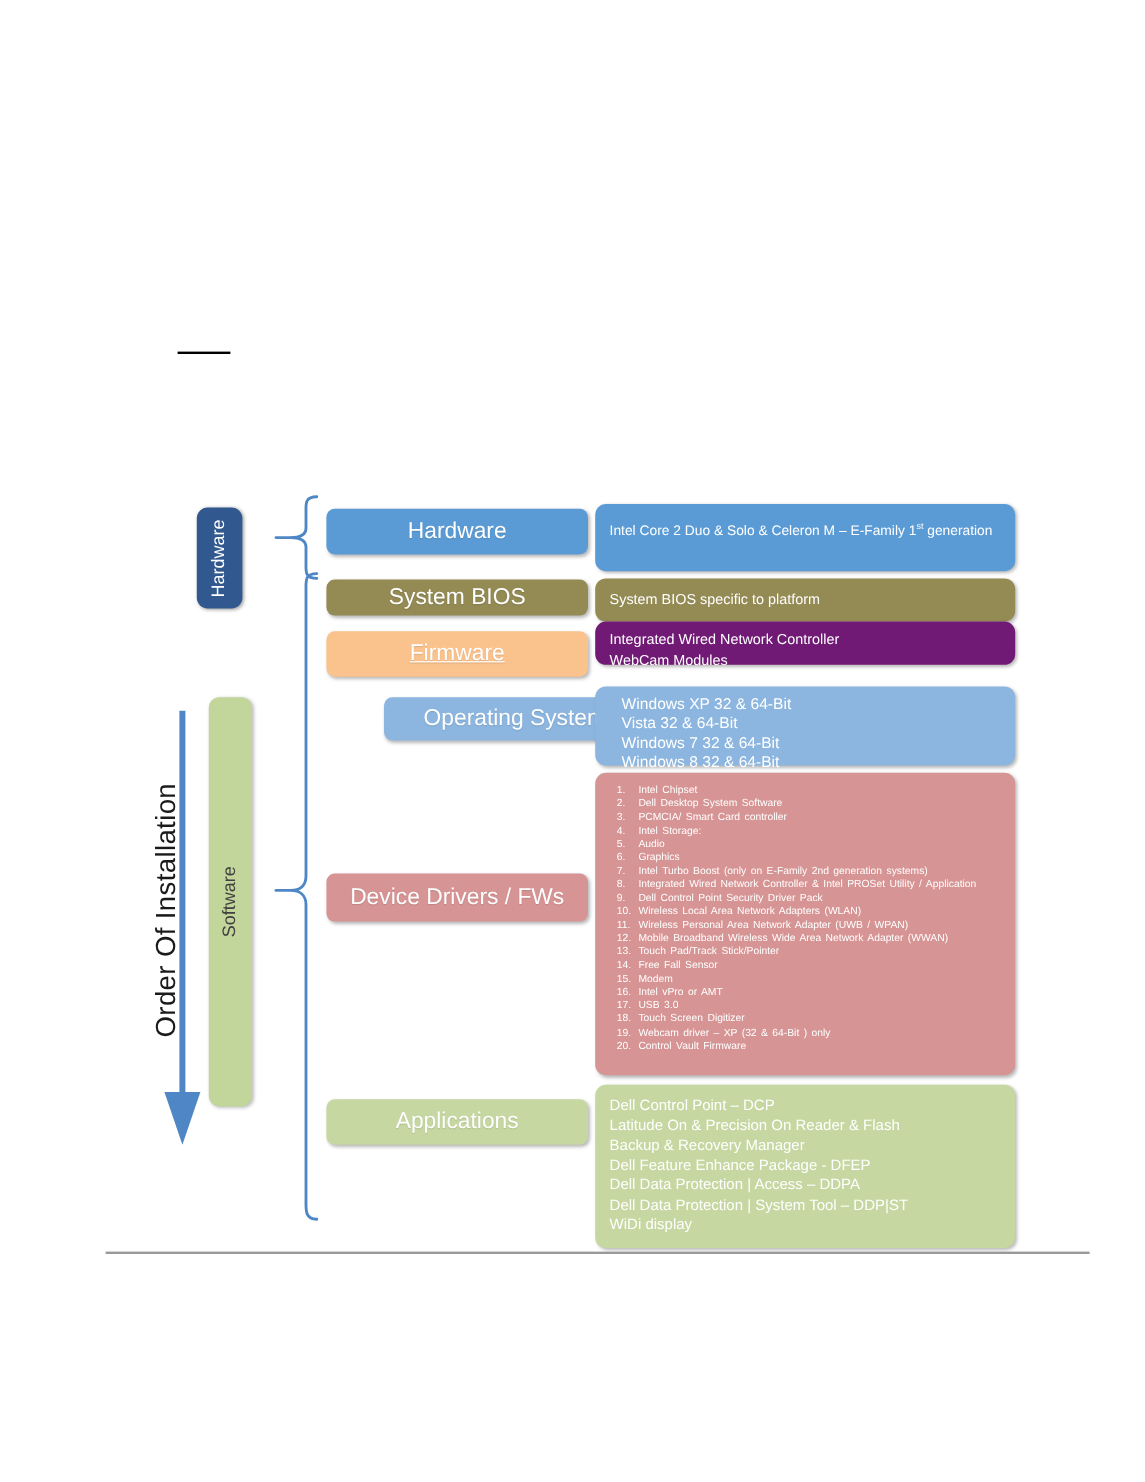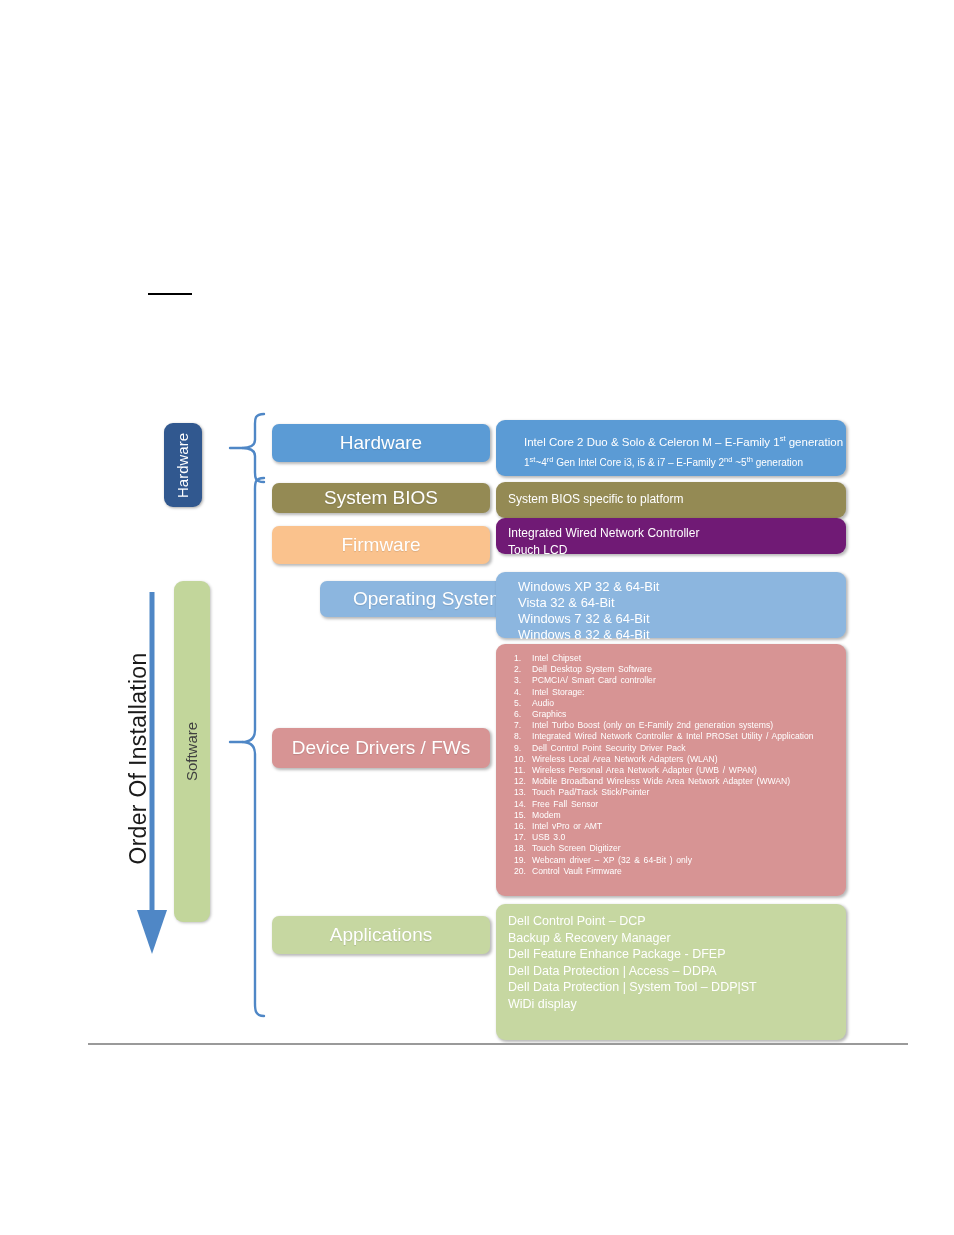--- a/index.html
+++ b/index.html
@@ -70,7 +70,7 @@
     box-shadow:1.5px 1.5px 3px rgba(0,0,0,.28);
   }
 
-  .r-hardware{top:420px;height:56px;background:#5B9BD5;padding:10px 12px 0 28px;}
+  .r-hardware{top:420px;height:56px;background:#5B9BD5;padding:10px 12px 0 12px;}
   .r-hardware .ln{font-size:11.5px;line-height:17px;white-space:nowrap;}
   .r-hardware .ln sup{font-size:7.5px;vertical-align:super;}
   .r-hardware .sm{font-size:10px;}

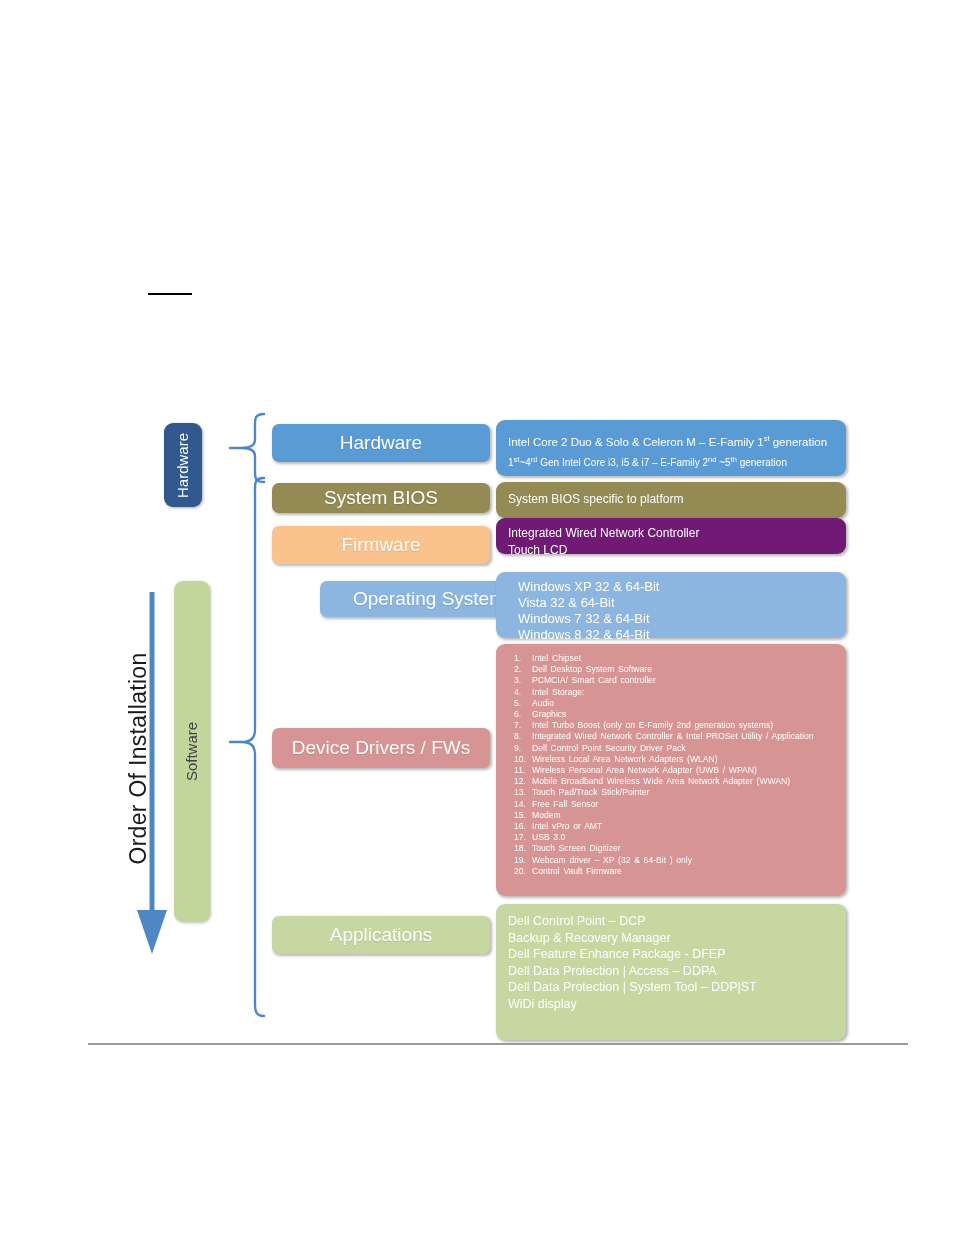--- a/index.html
+++ b/index.html
@@ -160,7 +160,6 @@
 
   <div class="det r-hardware">
     <div class="ln">Intel Core 2 Duo &amp; Solo &amp; Celeron M – E-Family  1<sup>st</sup> generation</div>
-    <div class="ln sm">1<sup>st</sup>~4<sup>rd</sup> Gen Intel Core i3, i5 &amp; i7 – E-Family  2<sup>nd</sup> ~5<sup>th</sup> generation</div>
   </div>
 
   <div class="det r-bios">

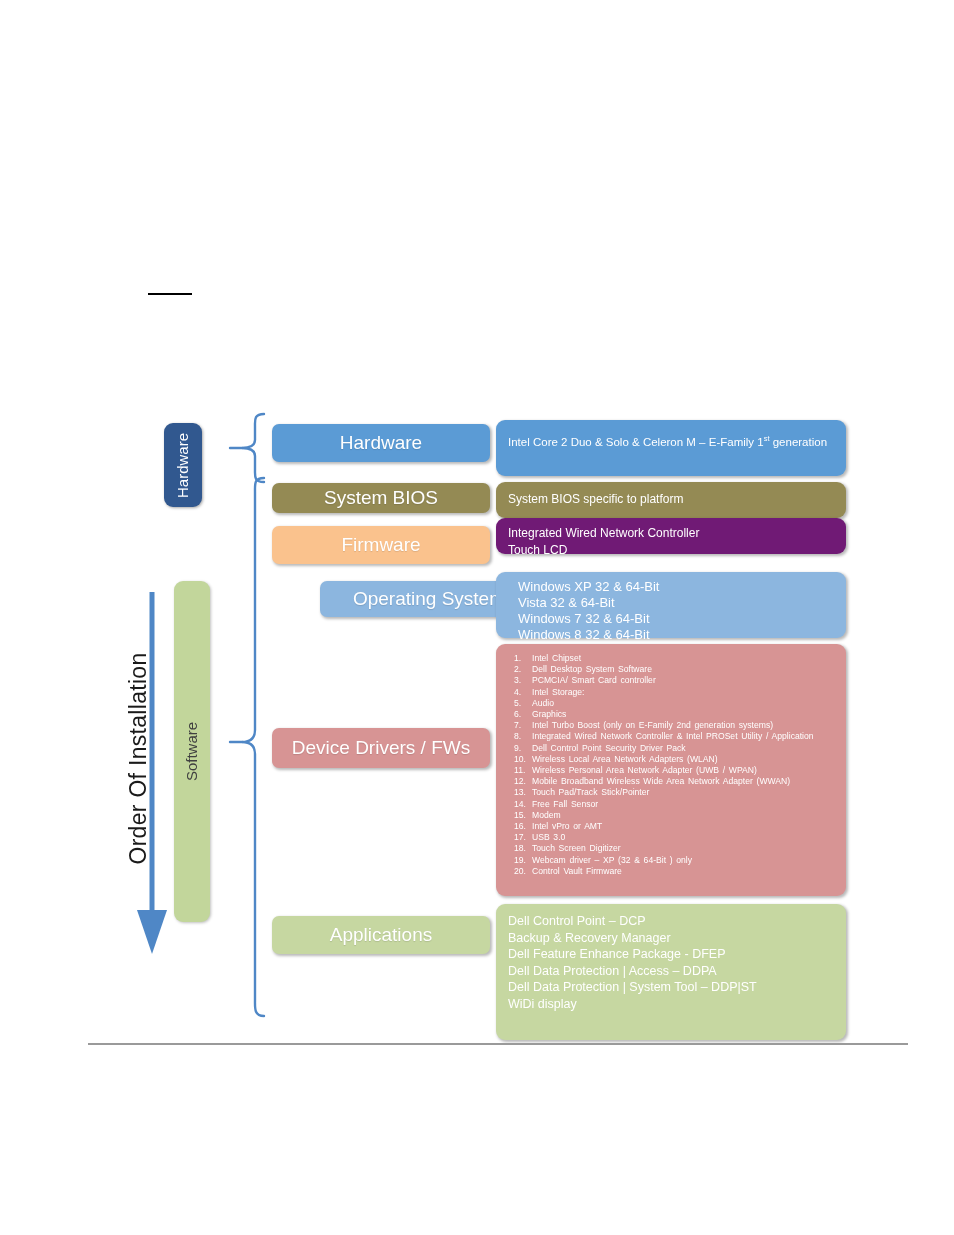--- a/index.html
+++ b/index.html
@@ -98,7 +98,7 @@
 
   .l-hardware{top:424px;height:38px;background:#5B9BD5;}
   .l-bios{top:483px;height:30px;background:#948A54;}
-  .l-firmware{top:526px;height:38px;background:#FAC28D;}
+  .l-firmware{top:526px;height:38px;background:#FAC28D;text-decoration:underline;}
   .l-os{top:581px;height:36px;background:#8CB6DF;margin-left:48px;}
   .l-drivers{top:728px;height:40px;background:#D79494;}
   .l-apps{top:916px;height:38px;background:#C6D7A1;justify-content:center;}

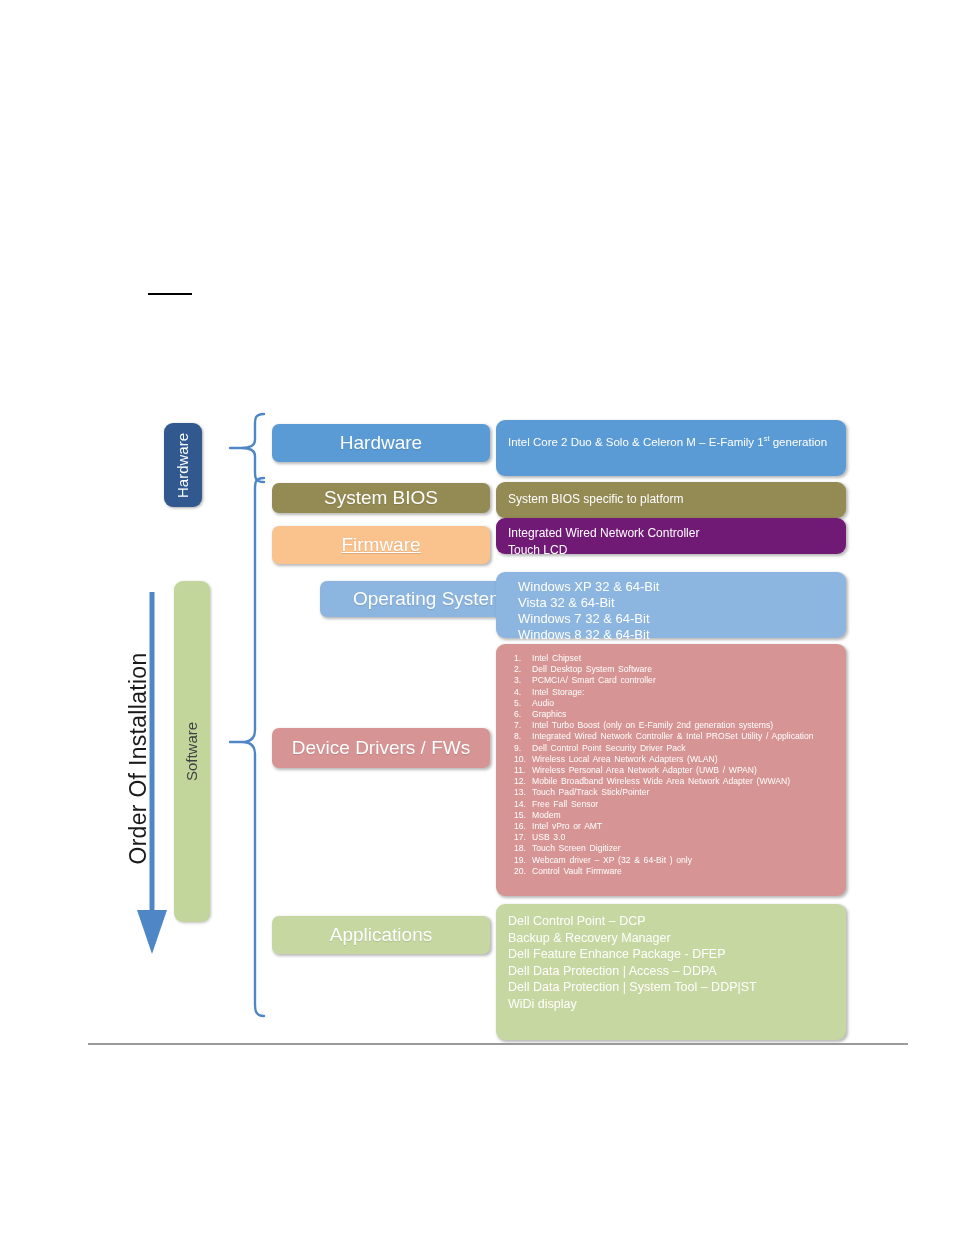--- a/index.html
+++ b/index.html
@@ -168,7 +168,6 @@
 
   <div class="det r-firmware">
     <div class="ln">Integrated Wired Network  Controller</div>
-    <div class="ln">Touch LCD</div>
     <div class="ln">WebCam Modules</div>
   </div>
 

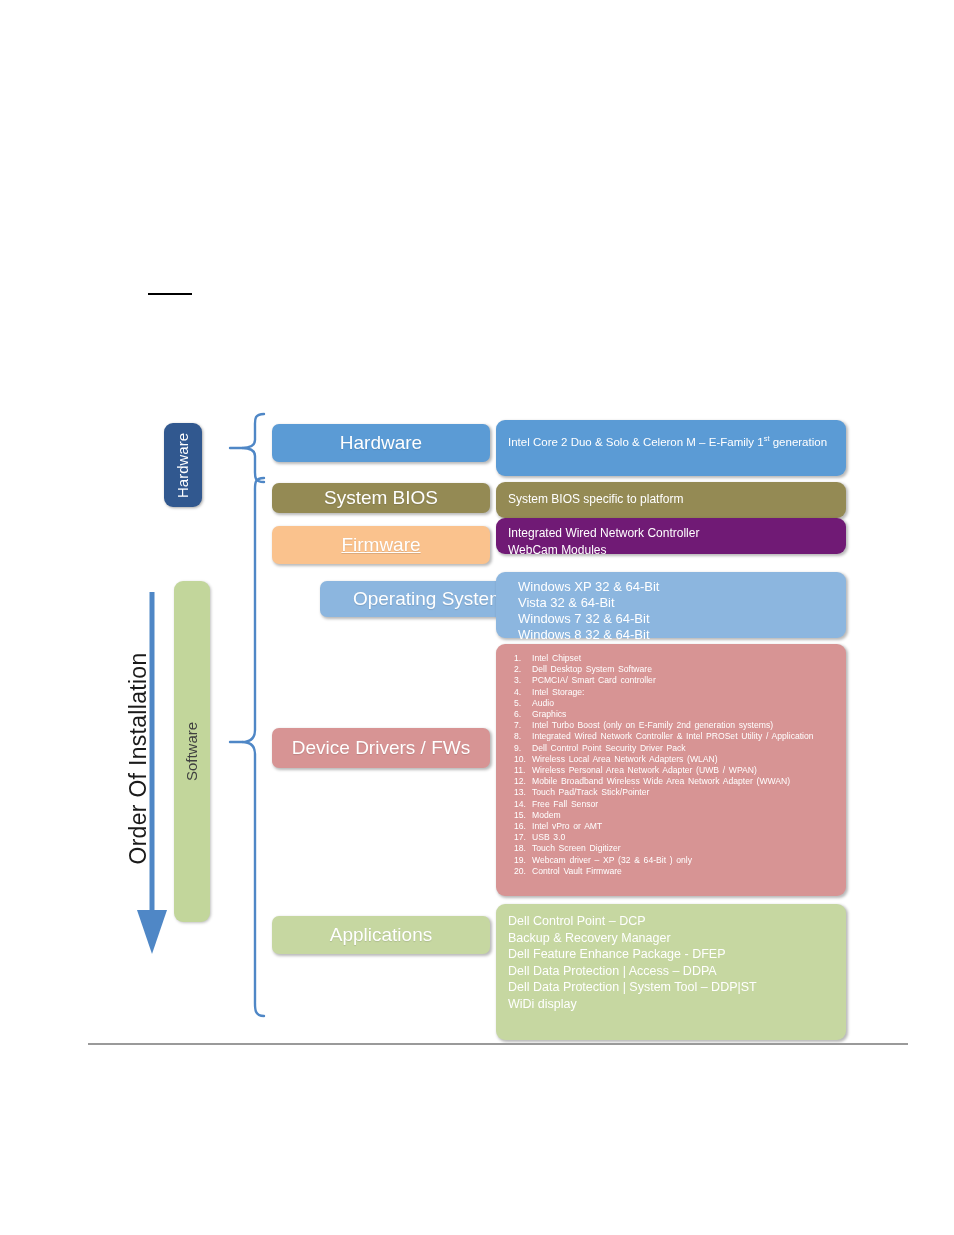--- a/index.html
+++ b/index.html
@@ -265,6 +265,7 @@
 
   <div class="det r-apps">
     <div class="ln">Dell Control Point – DCP</div>
+    <div class="ln">Latitude On &amp; Precision On Reader &amp; Flash</div>
     <div class="ln">Backup &amp; Recovery Manager</div>
     <div class="ln">Dell Feature Enhance Package - DFEP</div>
     <div class="ln">Dell Data Protection | Access  – DDPA</div>

